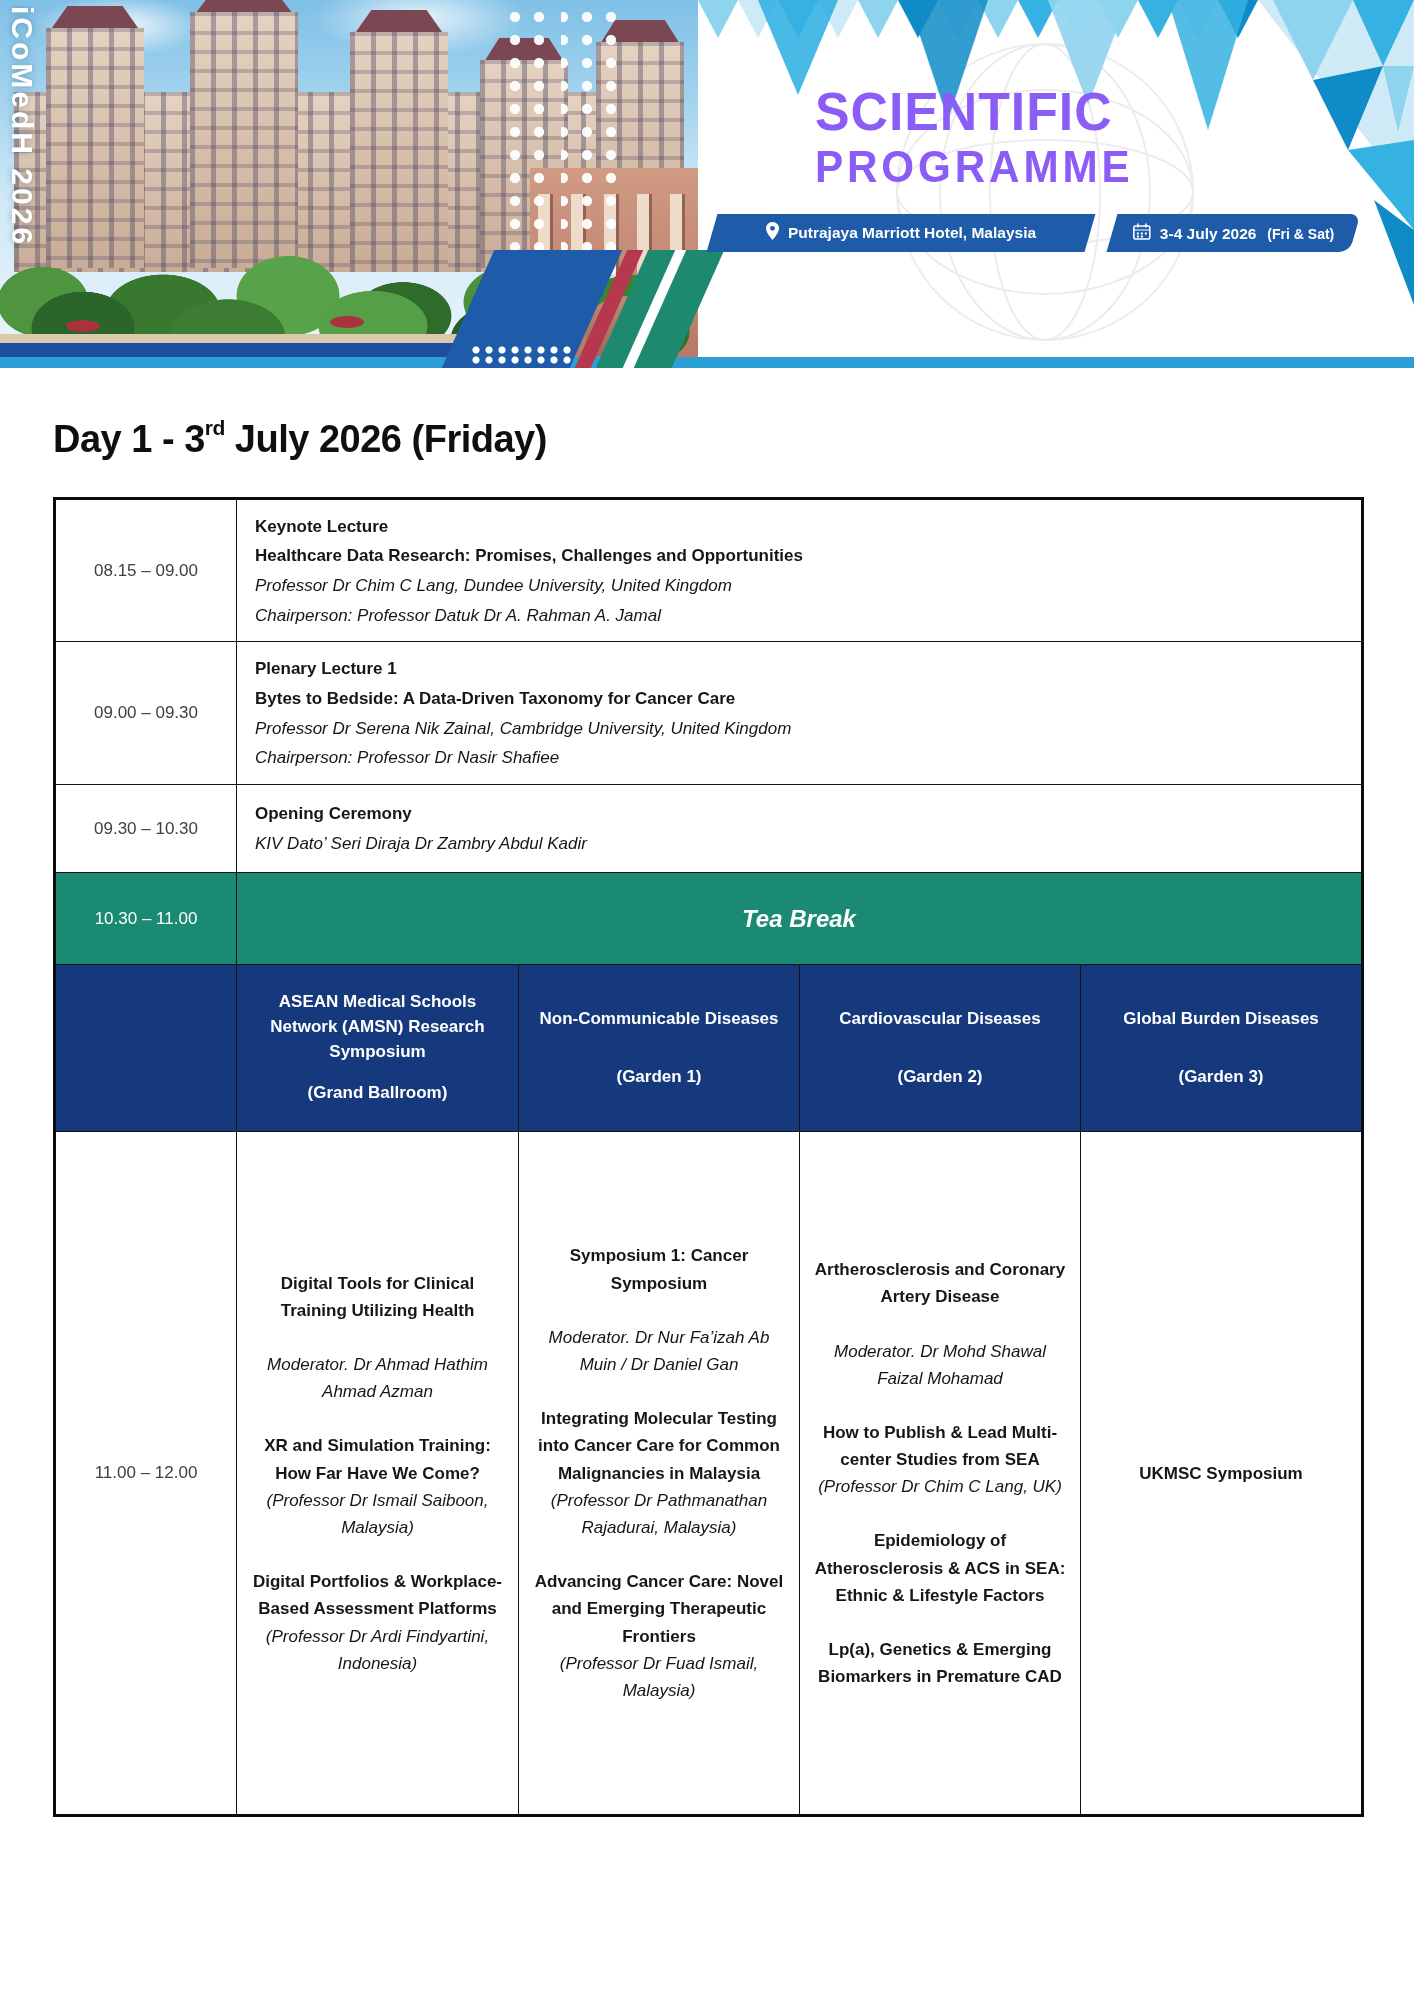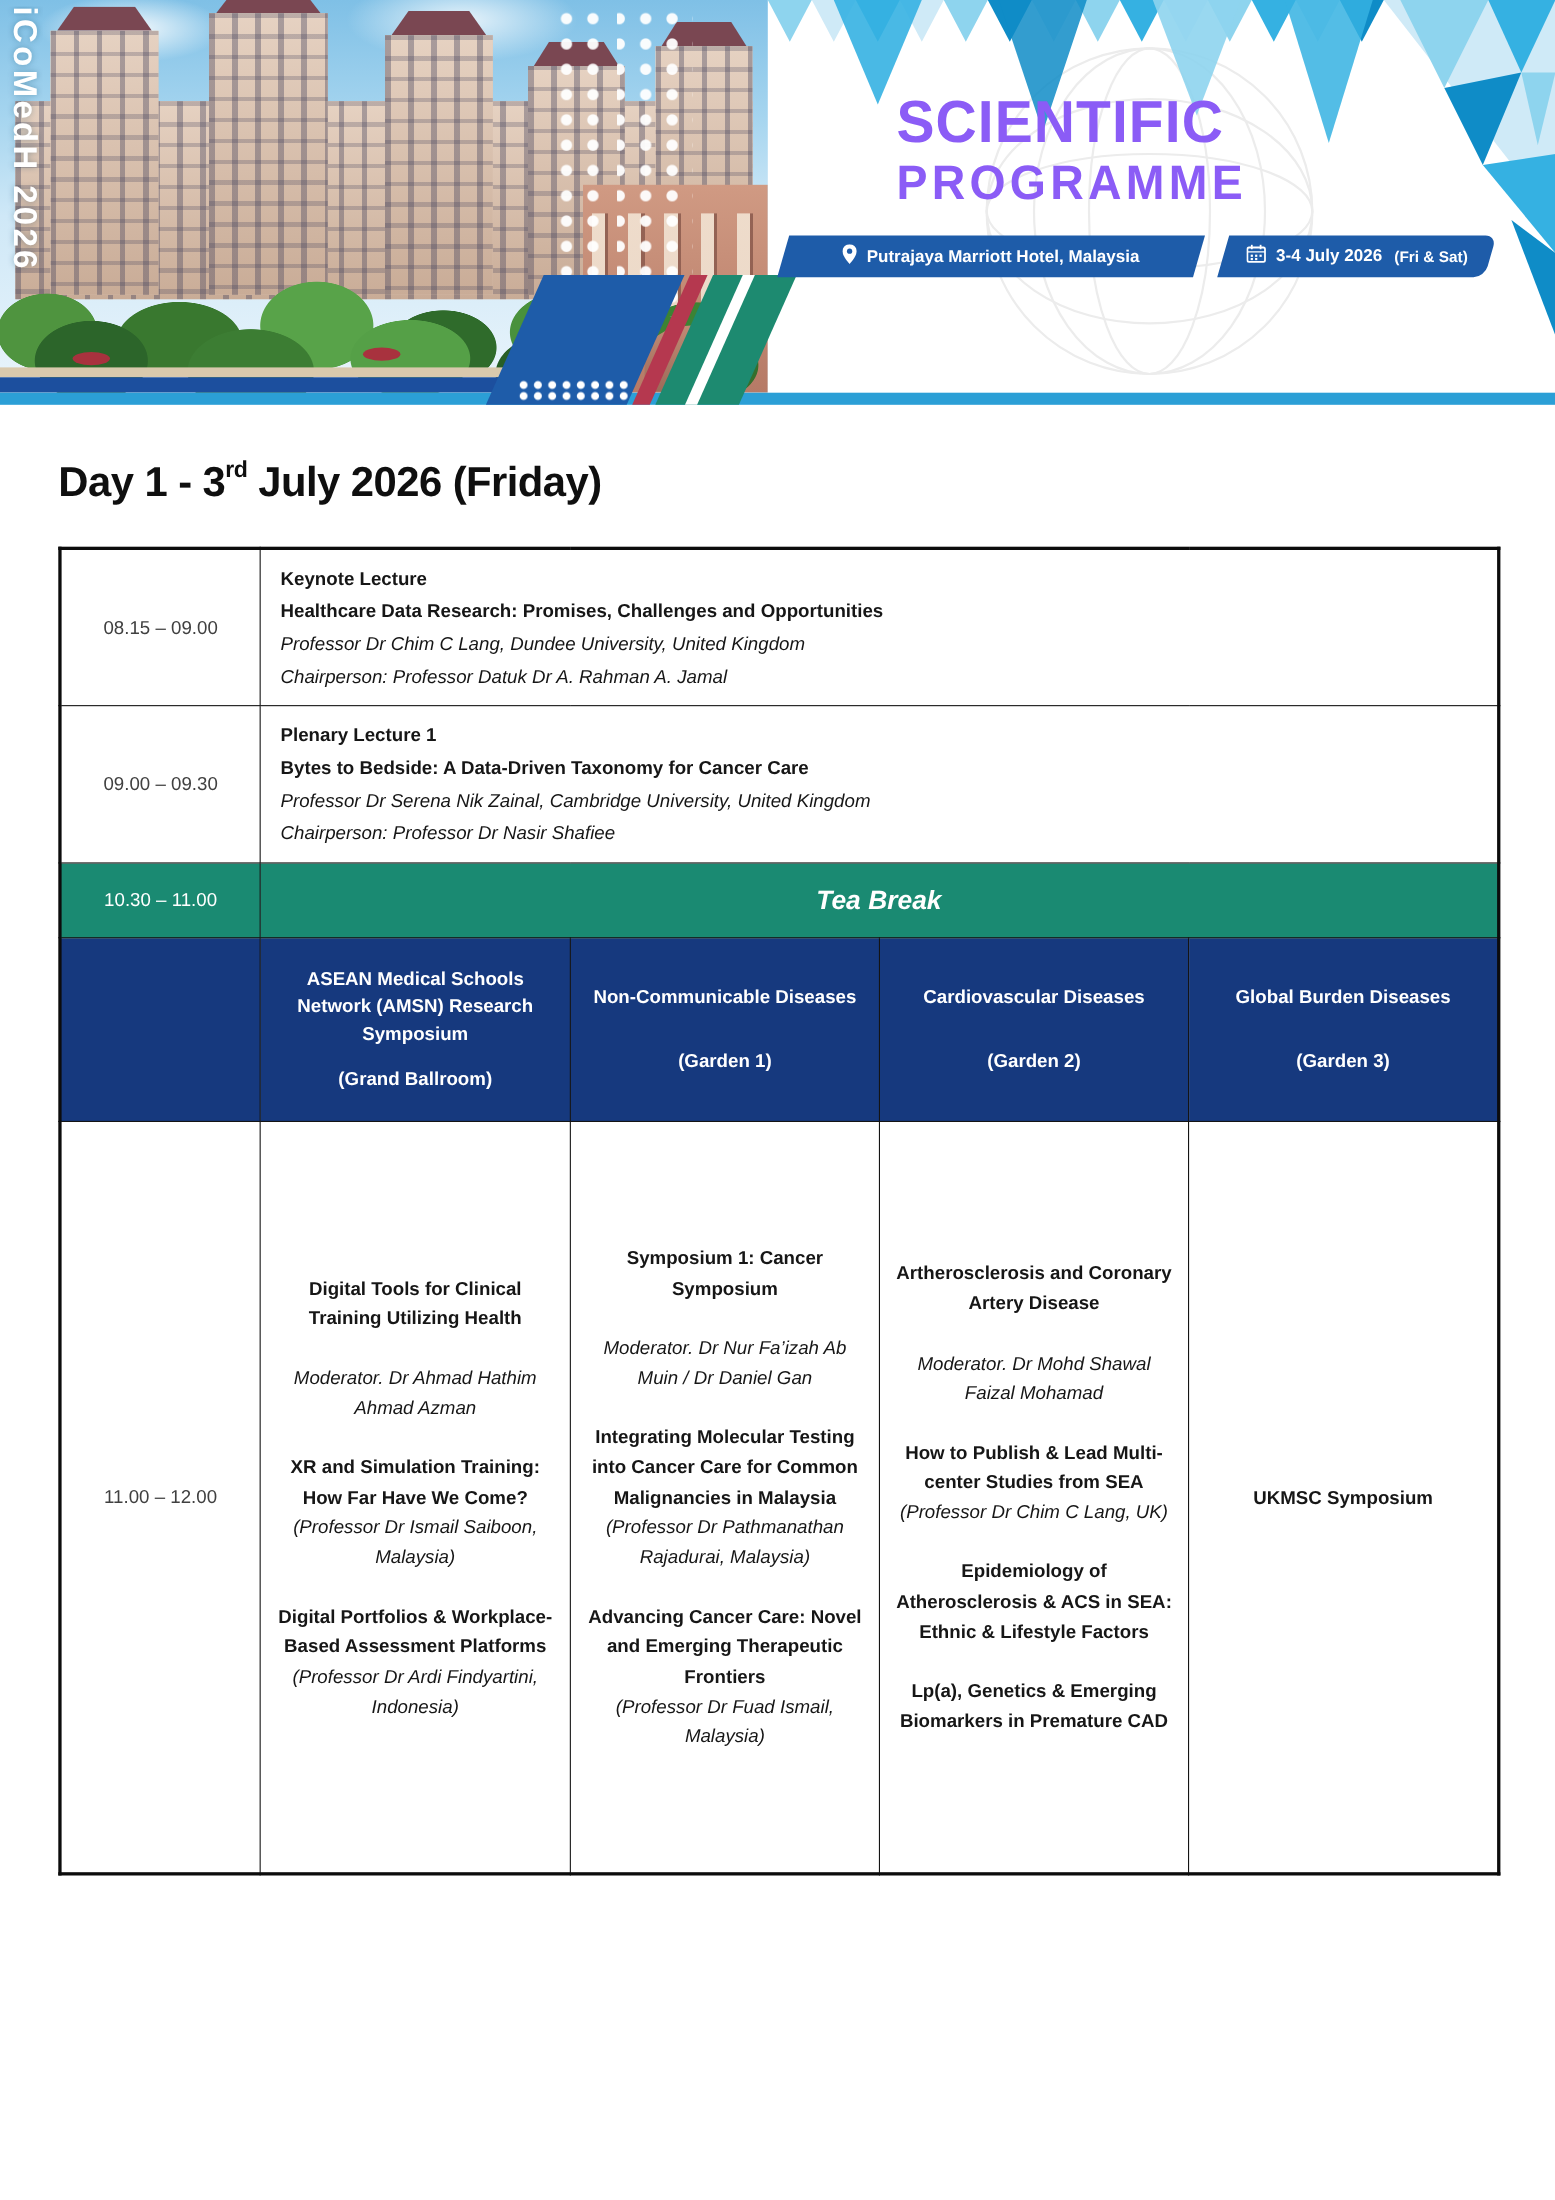--- a/index.html
+++ b/index.html
@@ -261,6 +261,13 @@
             <div class="line i">Chairperson: Professor Dr Nasir Shafiee</div>
           </td>
         </tr>
+        <tr class="r-item" style="height: 88px;">
+          <td class="time">09.30 – 10.30</td>
+          <td class="prog-cell" colspan="4">
+            <div class="line b">Opening Ceremony</div>
+            <div class="line i">KIV Dato’ Seri Diraja Dr Zambry Abdul Kadir</div>
+          </td>
+        </tr>
         <tr class="r-tea">
           <td class="time">10.30 – 11.00</td>
           <td class="tea-cell" colspan="4">

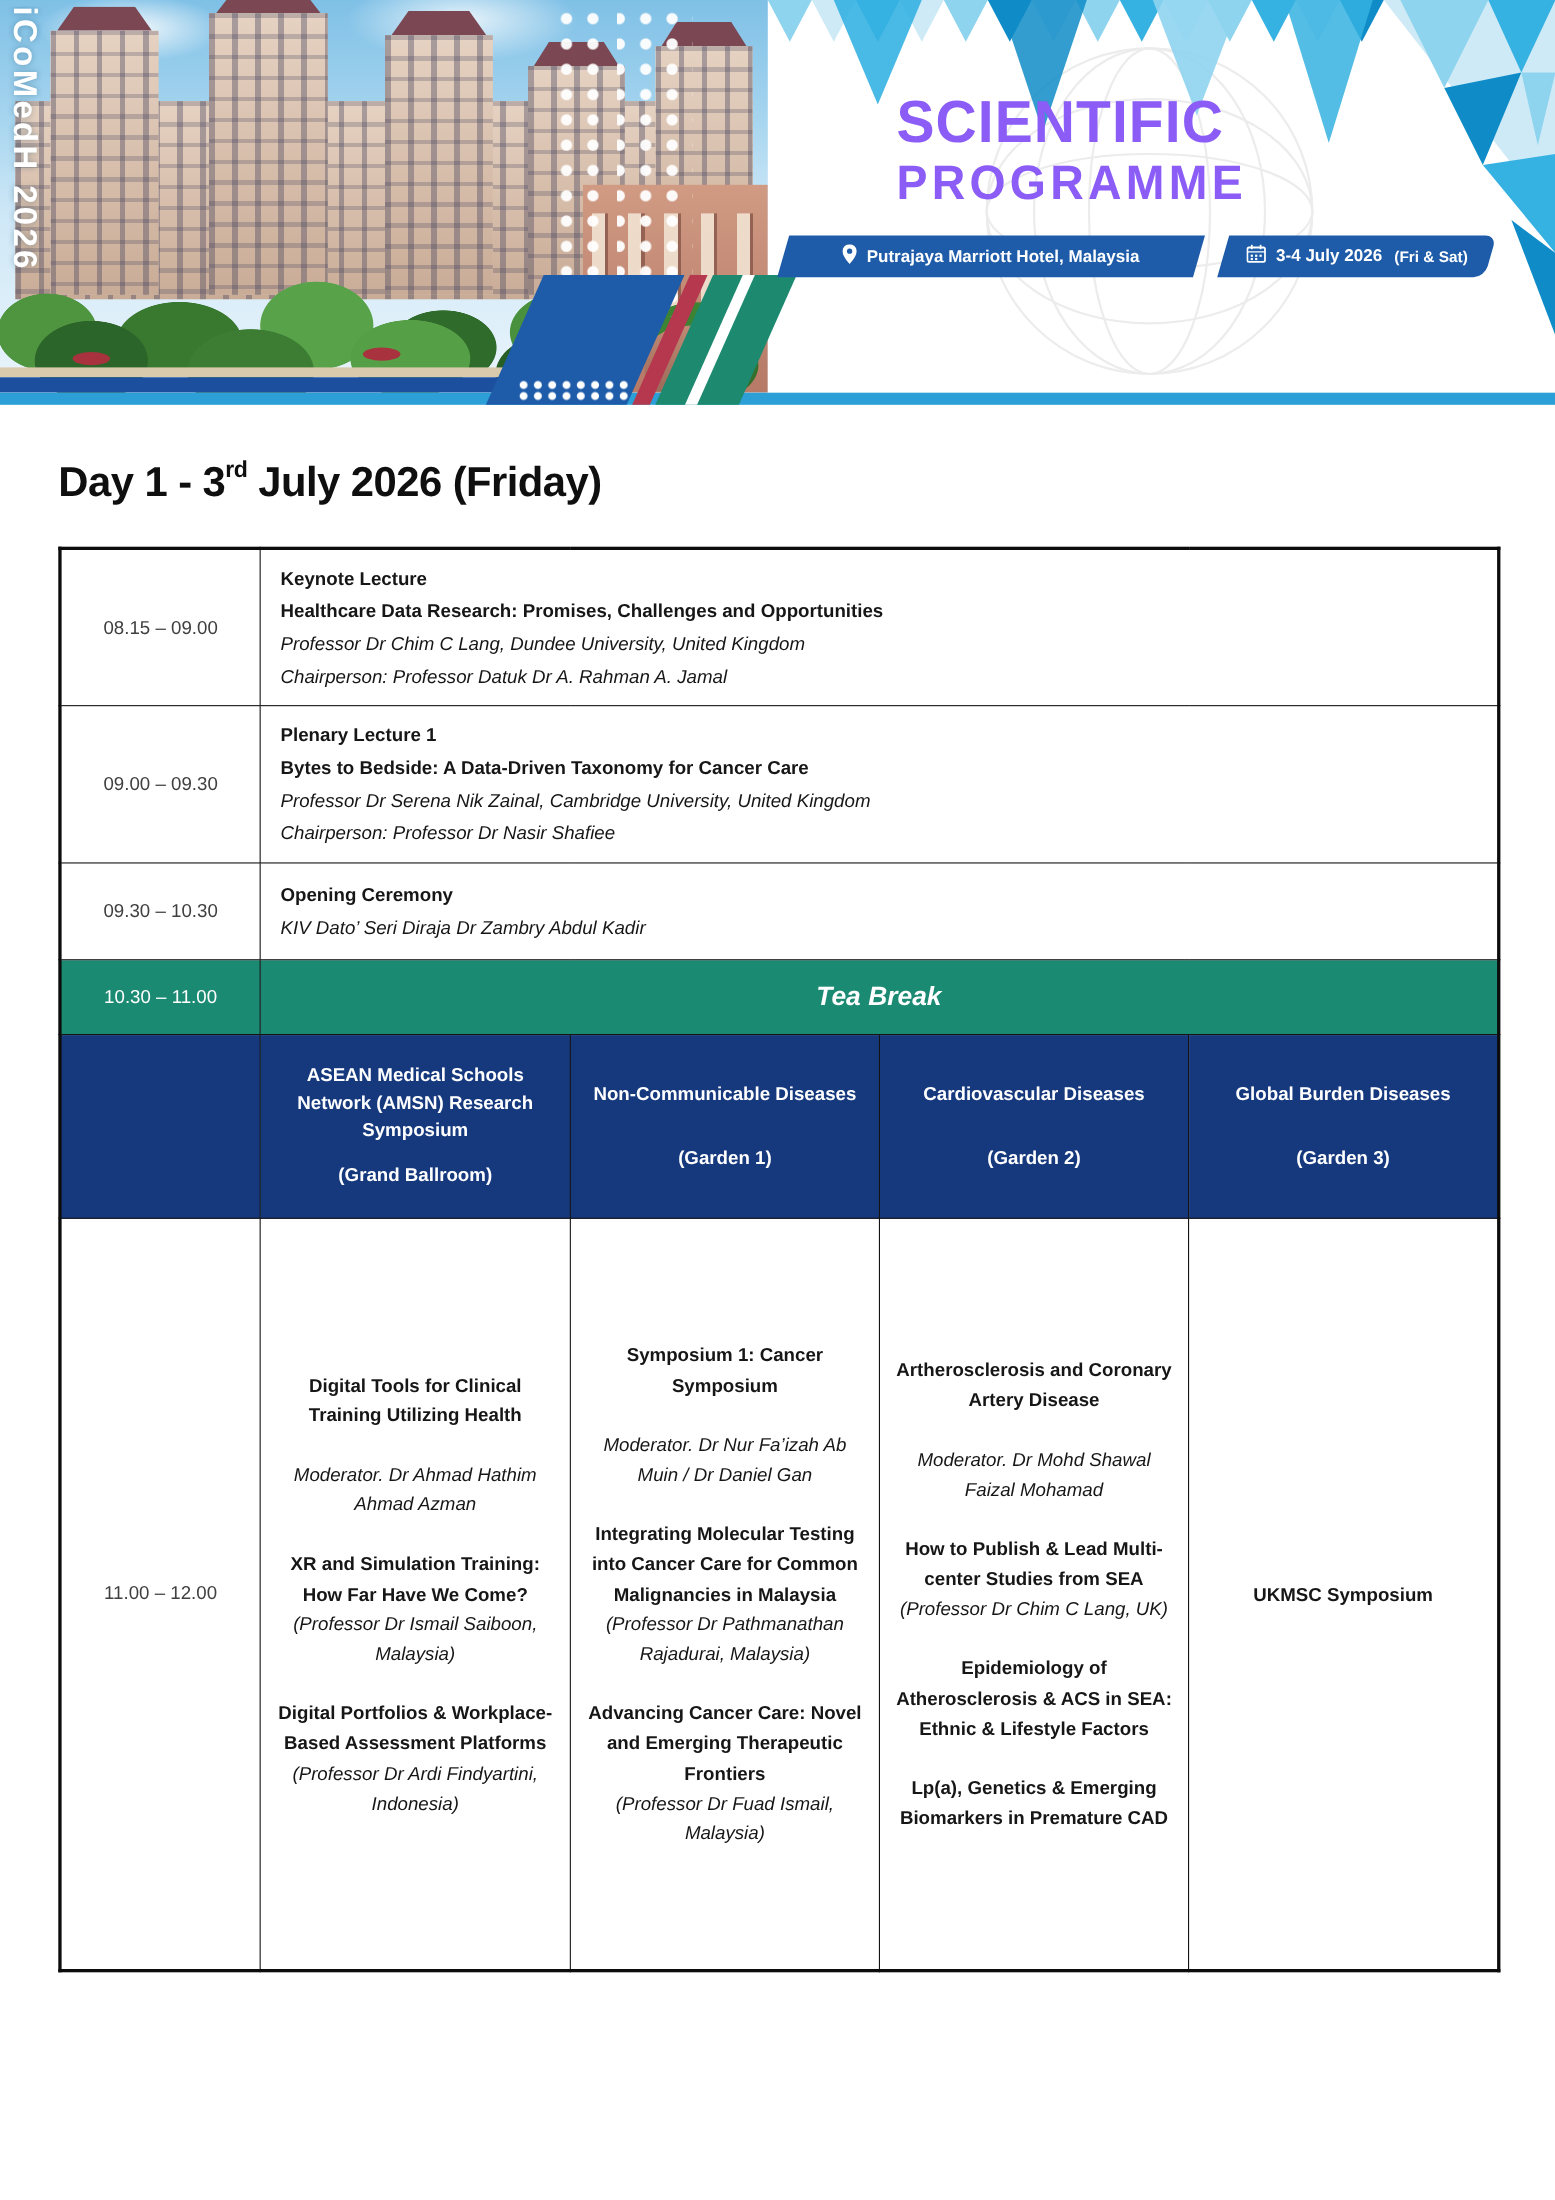--- a/index.html
+++ b/index.html
@@ -107,7 +107,7 @@
   td.prog-cell { padding:10px 18px; vertical-align:middle; }
   .line { font-size:17px; line-height:1.6; margin:2.5px 0; }
   .b { font-weight:700; } .i { font-style:italic; font-weight:400; }
-  tr.r-tea { height:68px; background:var(--teal,#1a8a72); color:#fff; }
+  tr.r-tea { height:92px; background:var(--teal,#1a8a72); color:#fff; }
   tr.r-tea td.time { color:#fff; }
   td.tea-cell { text-align:center; font-size:24px; font-weight:700;font-style:italic; }
   tr.r-sess { height:166px; background:var(--navy,#16397e); color:#fff; }

